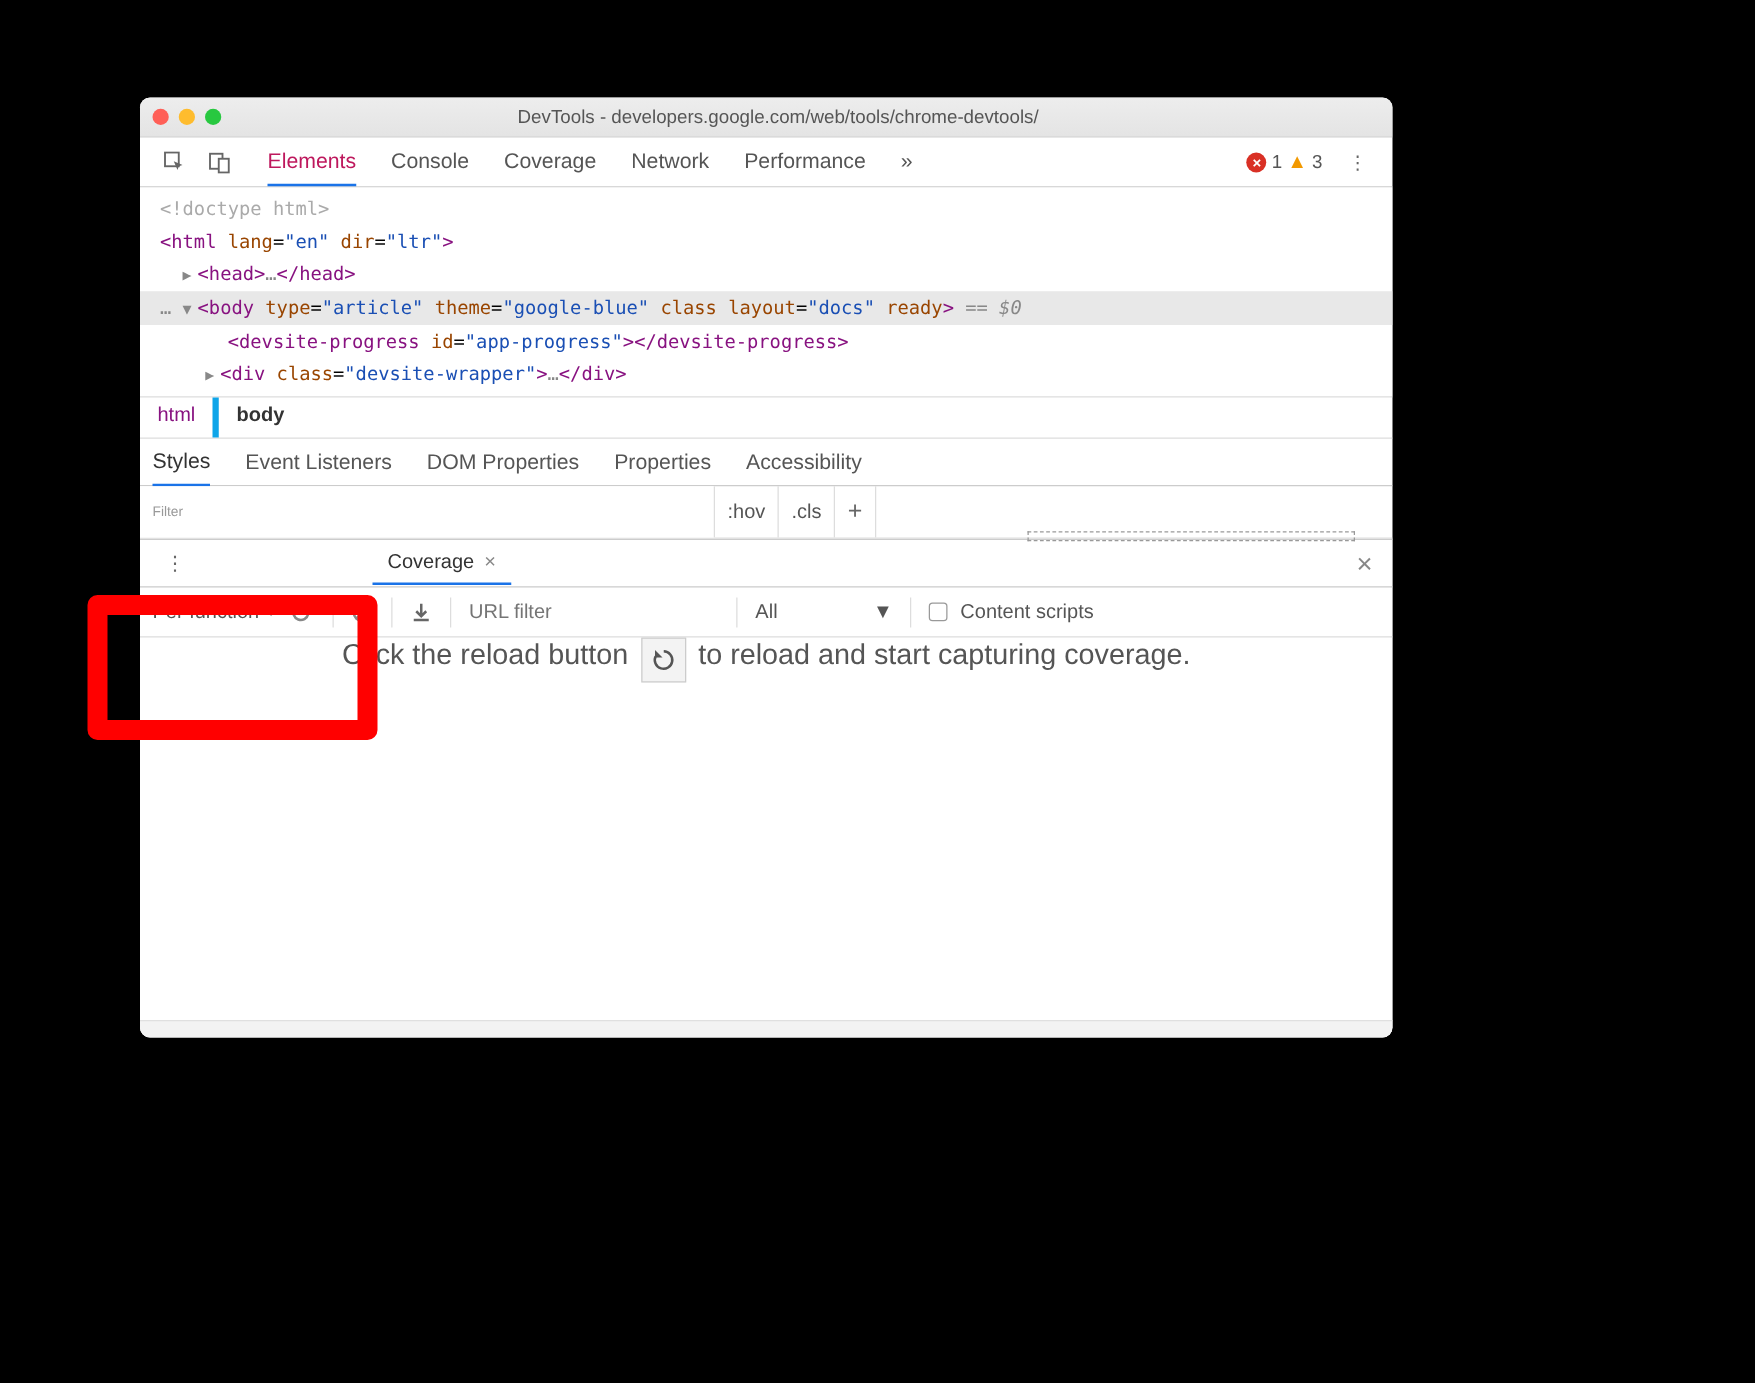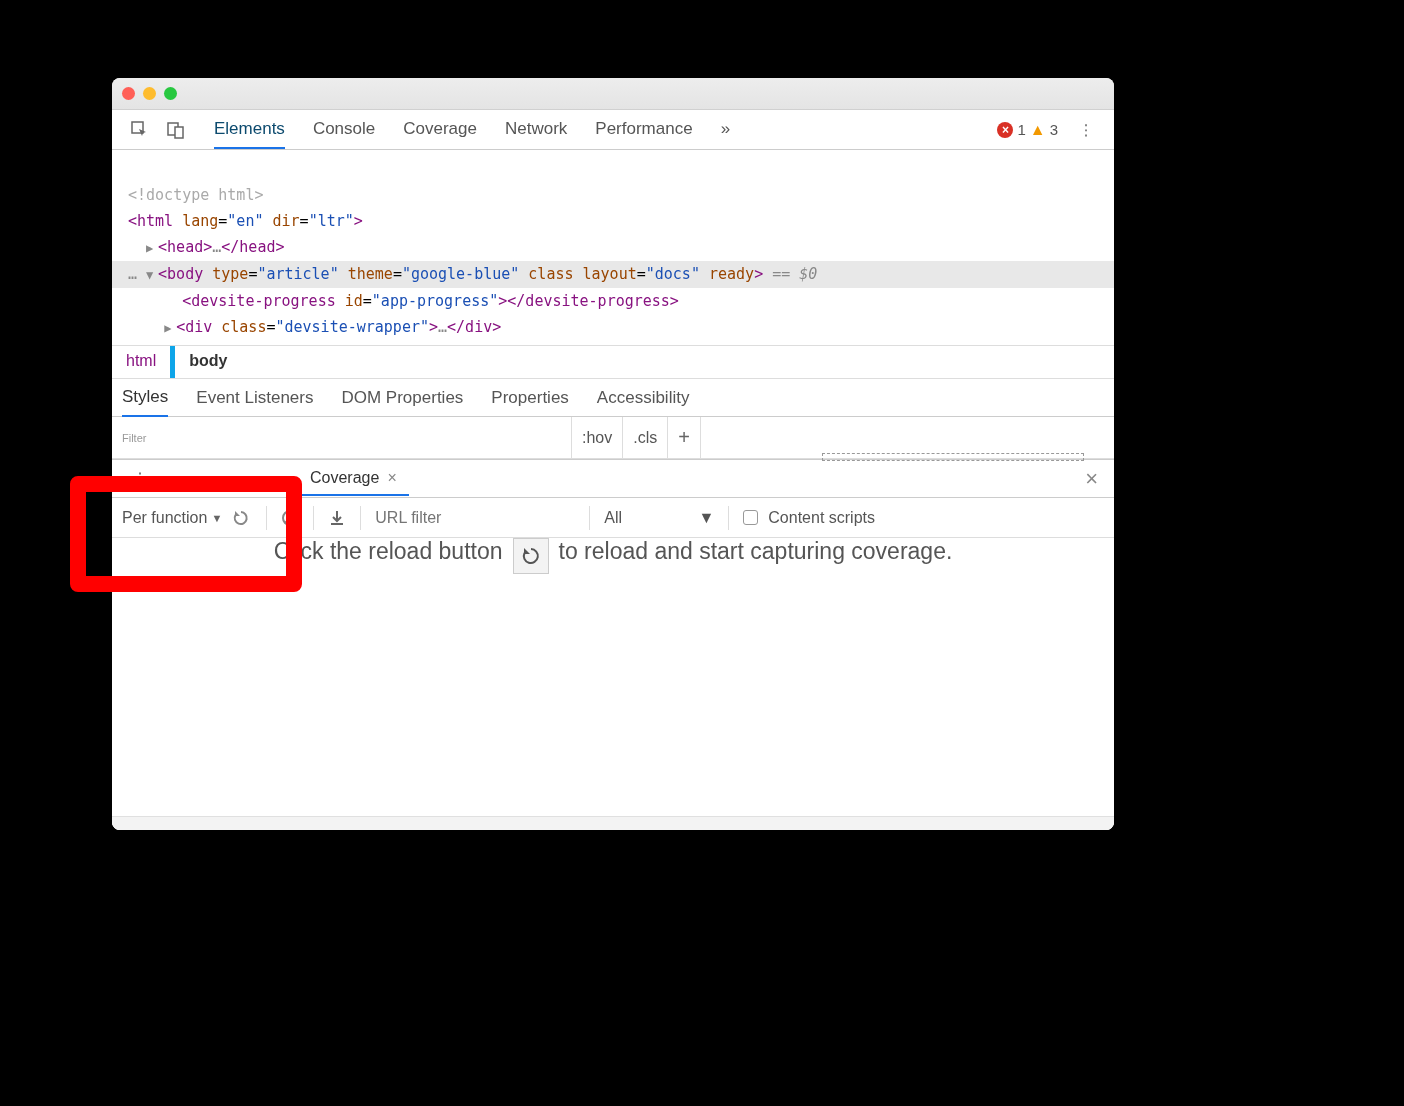--- a/index.html
+++ b/index.html
@@ -203,6 +203,7 @@
       <div class="light yellow"></div>
       <div class="light green"></div>
     </div>
+    <div class="title-text">DevTools - developers.google.com/web/tools/chrome-devtools/</div>
   </div>
 
   <div class="top-tabs">

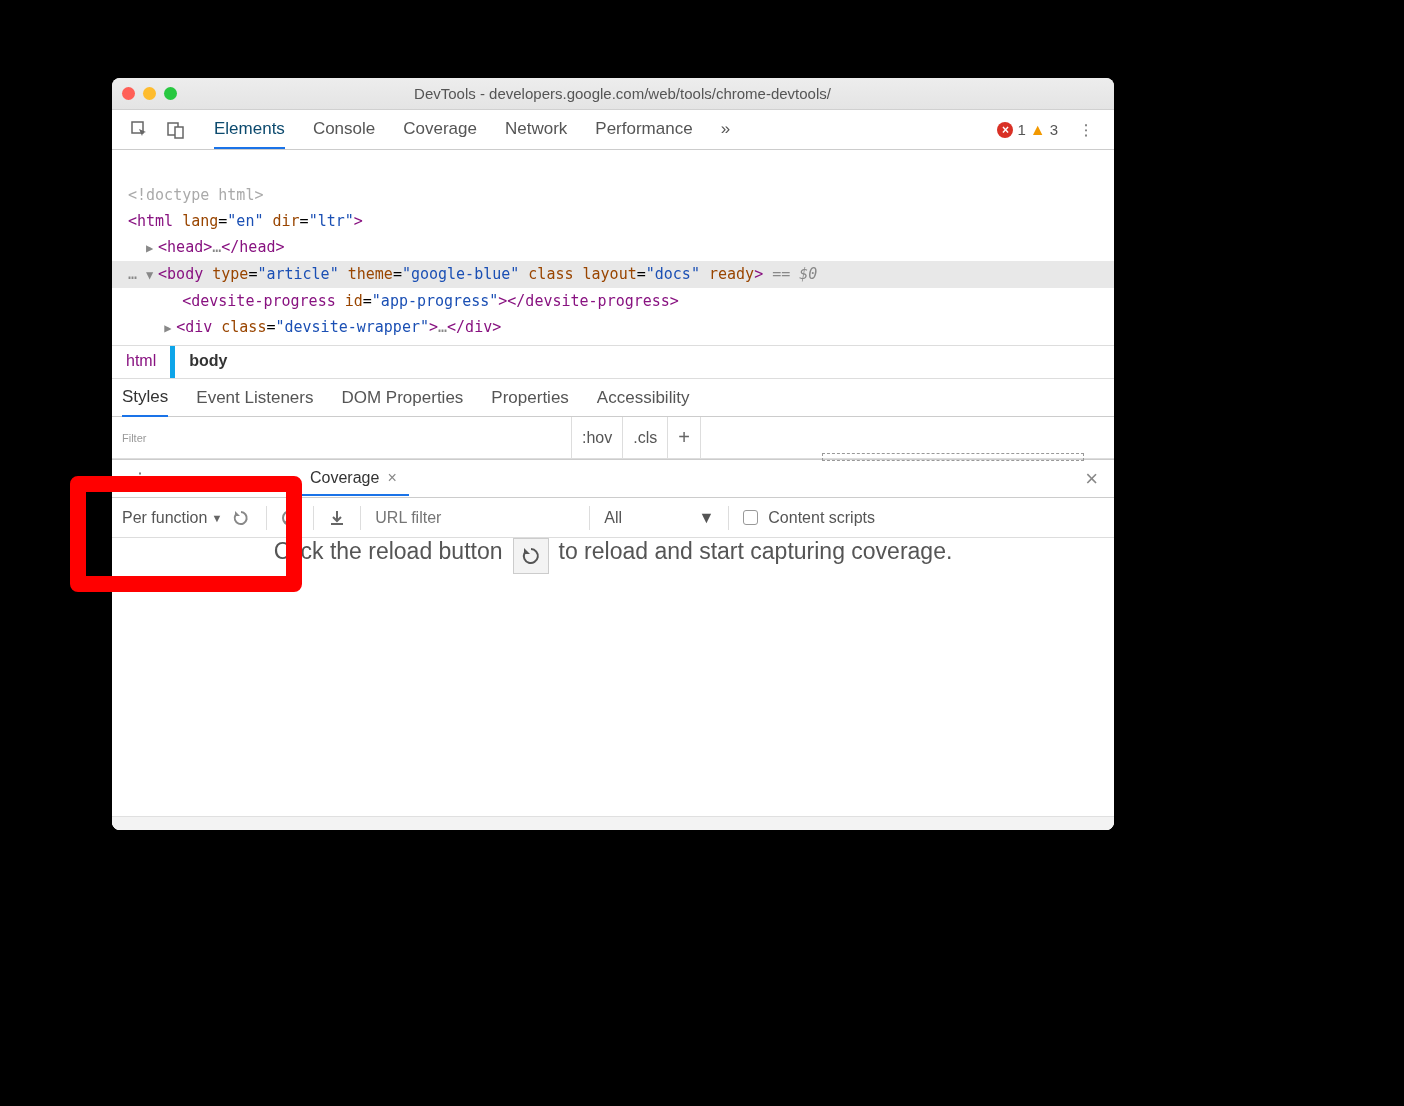--- a/index.html
+++ b/index.html
@@ -52,7 +52,7 @@
 .ibtn { width: 24px; height: 24px; display:flex; align-items:center; justify-content:center; margin:0 6px; cursor:pointer; color:#666;}
 .tab-group { display: flex; gap: 28px; margin-left: 20px; flex: 1; }
 .tab { cursor: pointer; padding: 8px 0; }
-.tab.active { color: #0c4a6e; border-bottom: 2px solid #1a73e8; }
+.tab.active { color: #be185d; border-bottom: 2px solid #1a73e8; }
 .right-icons { display: flex; align-items: center; gap: 4px; font-size: 15px;}
 .err-circle { width:16px;height:16px;border-radius:50%;background:#d93025;color:#fff;display:inline-flex;align-items:center;justify-content:center;font-size:12px;font-weight:bold;}
 .warn-tri { color:#f29900; font-size: 16px;}

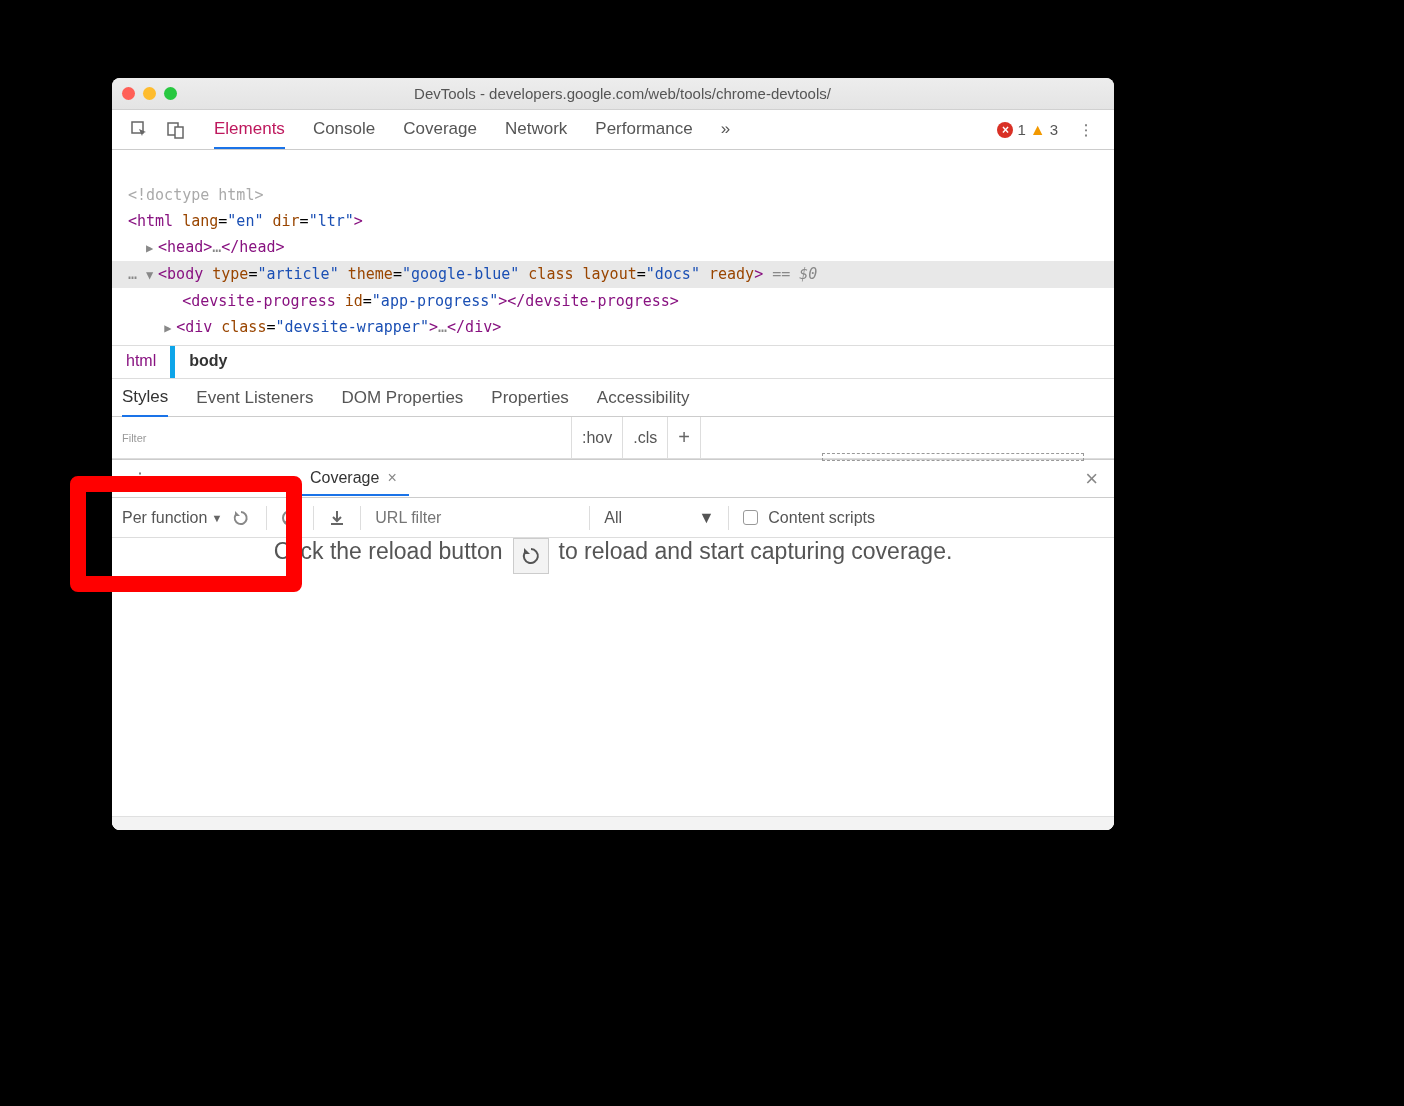--- a/index.html
+++ b/index.html
@@ -67,7 +67,7 @@
 }
 .dom-line { padding: 0 16px; white-space: pre; }
 .selected { background: #e8e8e8; }
-.gray { color: #aaa; margin-top: 28px; }
+.gray { color: #aaa; }
 .tag { color: #881280; }
 .attr { color: #994500; }
 .val { color: #1a4fb4; }

